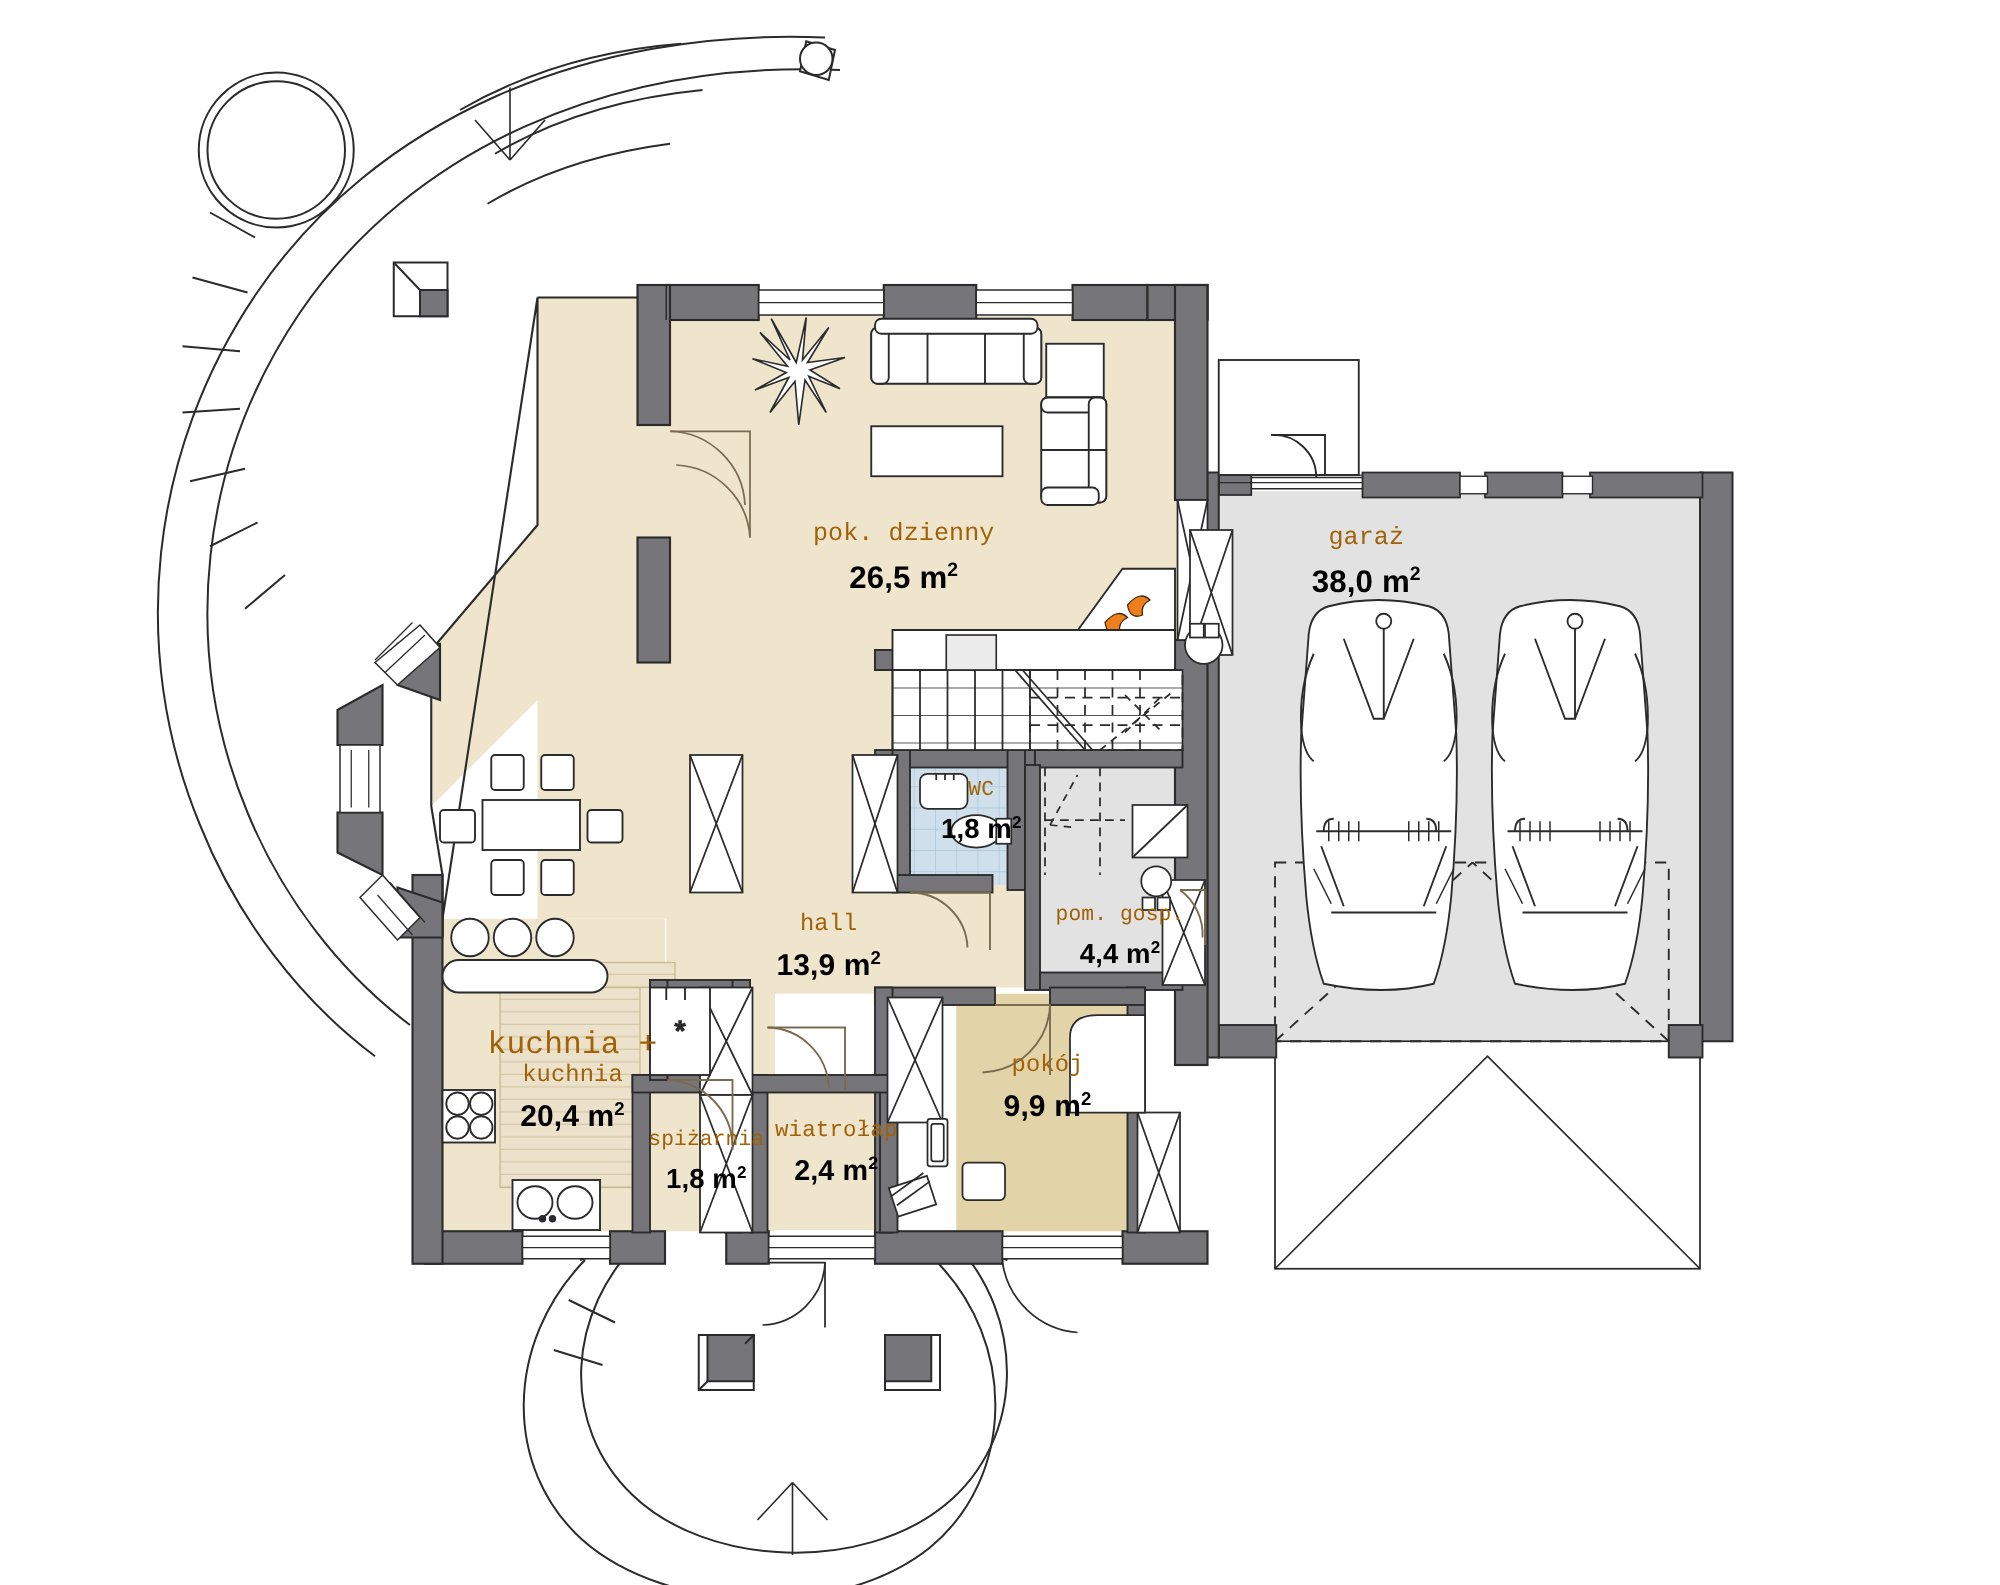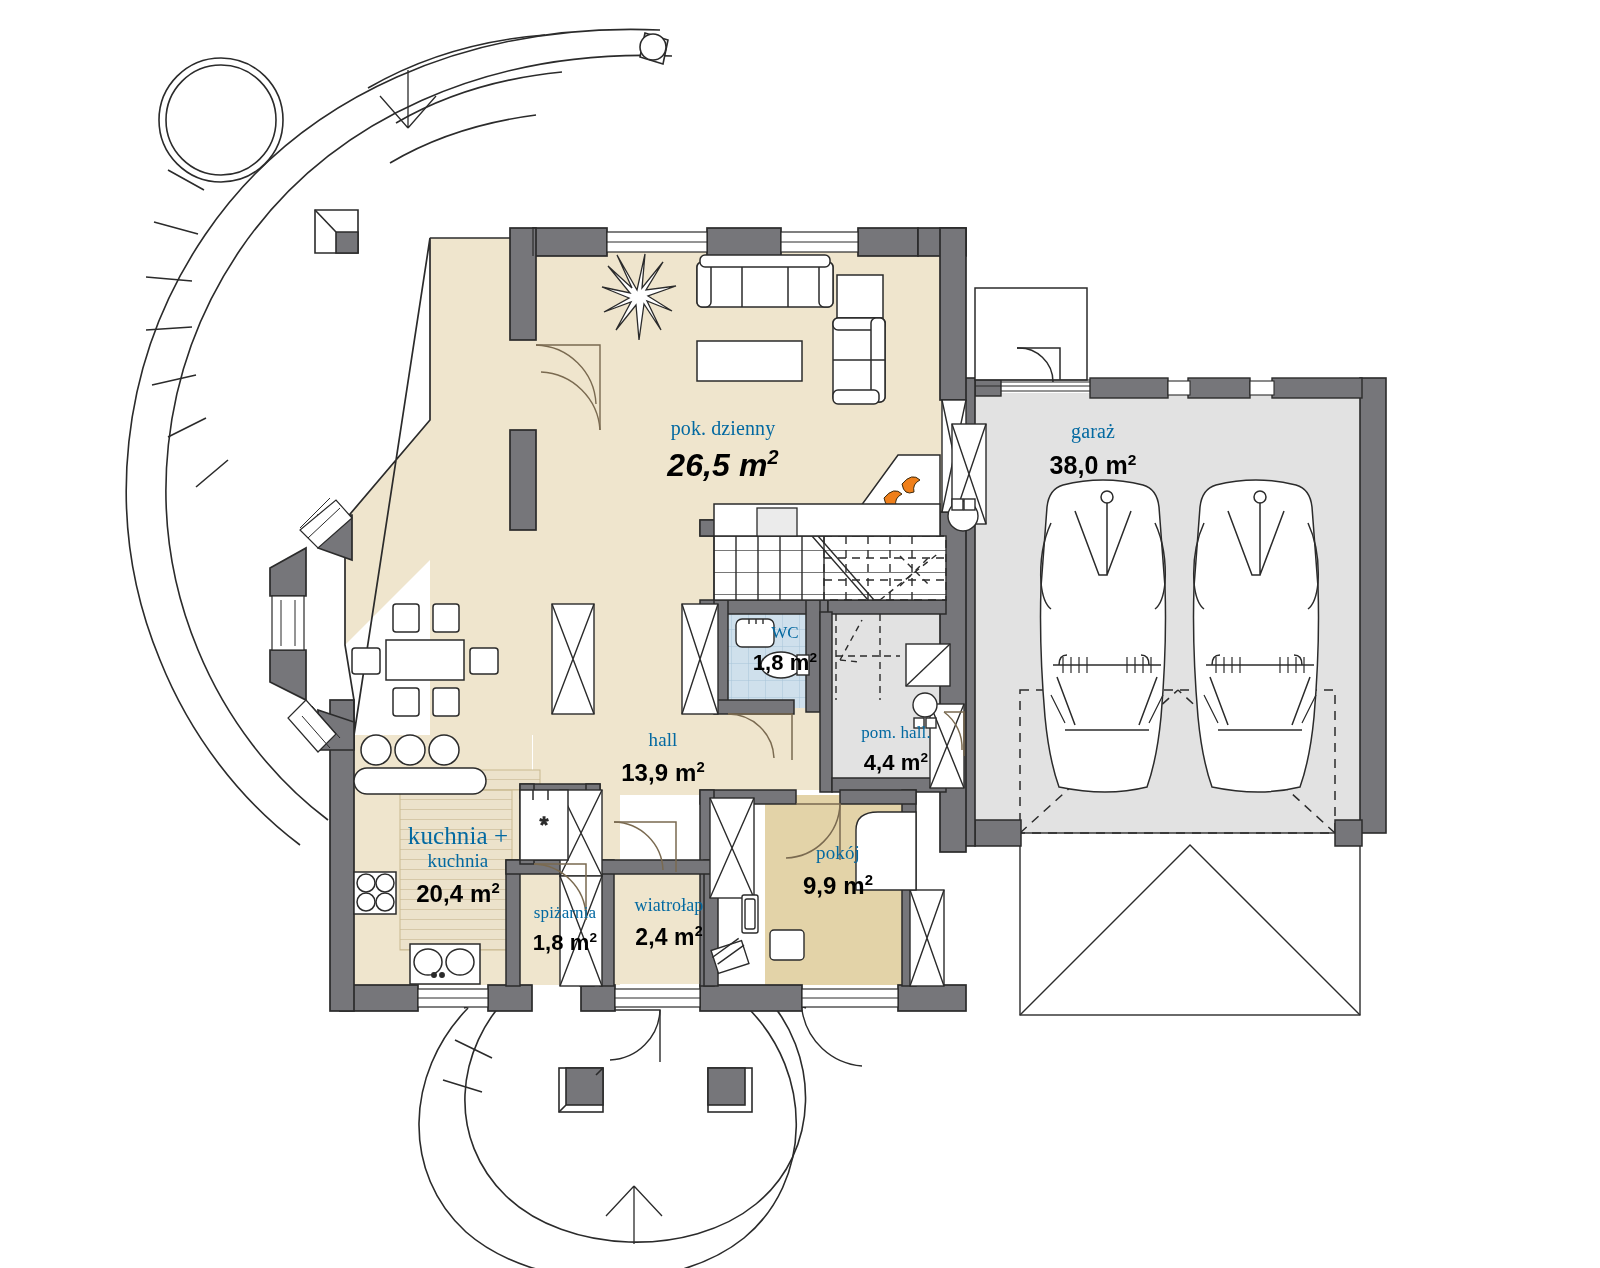--- a/index.html
+++ b/index.html
@@ -7,7 +7,7 @@
   #stage{position:relative;width:1600px;height:1268px;background:#fff;}
   svg#plan{position:absolute;left:0;top:0;width:1600px;height:1268px;}
   .lbl{position:absolute;text-align:center;pointer-events:none;}
-  .lbl .nm{display:block;font-family:Liberation Serif, serif;font-weight:400;color:#0369a1;letter-spacing:.1px;}
+  .lbl .nm{display:block;font-family:Liberation Mono, monospace;font-weight:400;color:#a16207;letter-spacing:.1px;}
   .lbl .ar{display:block;font-family:"Liberation Sans",sans-serif;font-weight:700;color:#000;letter-spacing:.1px;}
   .lbl .ar sup{font-size:.62em;vertical-align:super;font-weight:700;}
 </style>

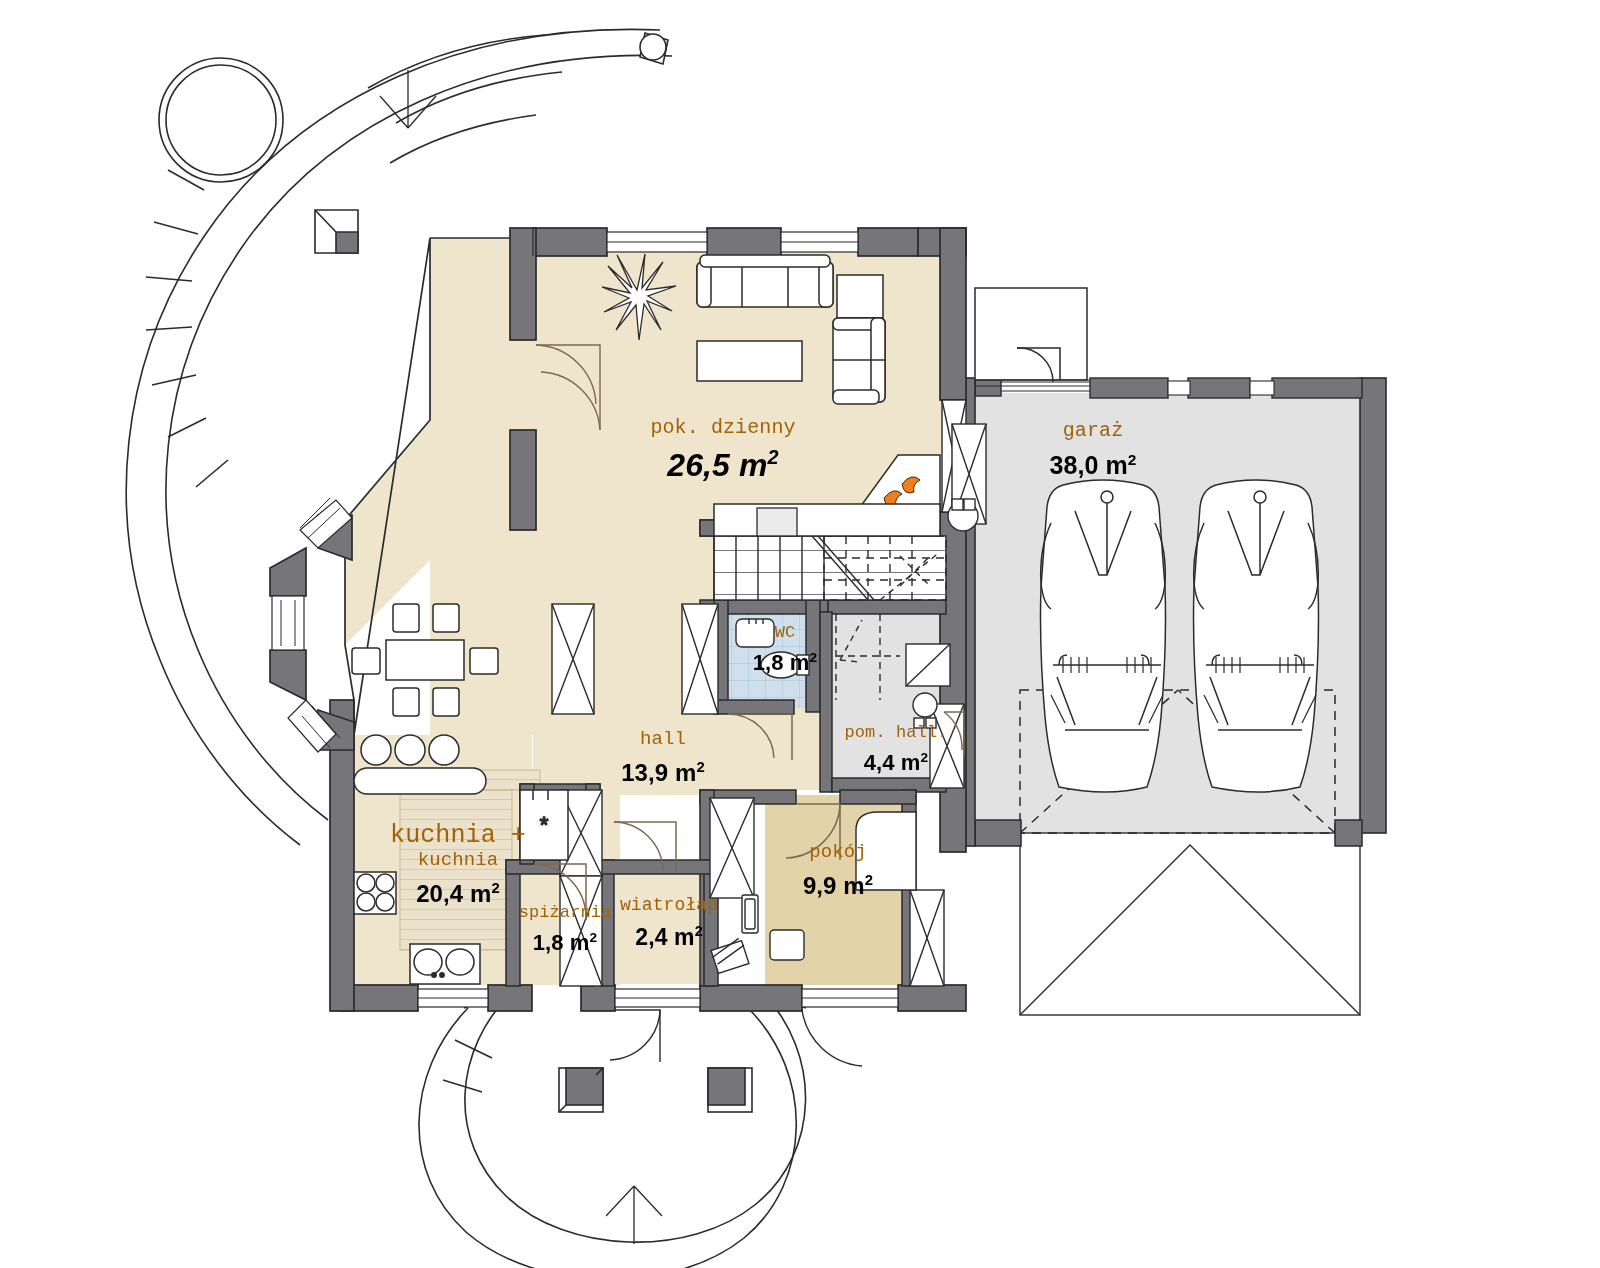--- a/index.html
+++ b/index.html
@@ -406,7 +406,7 @@
 
 <div class="lbl" style="left:623px;top:415px;width:200px;">
   <span class="nm" style="font-size:20px;line-height:26px;">pok. dzienny</span>
-  <span class="ar" style="font-size:32px;line-height:32px;font-style:italic;"><span>26,5 m</span><sup>2</sup></span>
+  <span class="ar" style="font-size:25px;line-height:32px;"><span>26,5 m</span><sup>2</sup></span>
 </div>
 
 <div class="lbl" style="left:358px;top:795px;width:200px;">

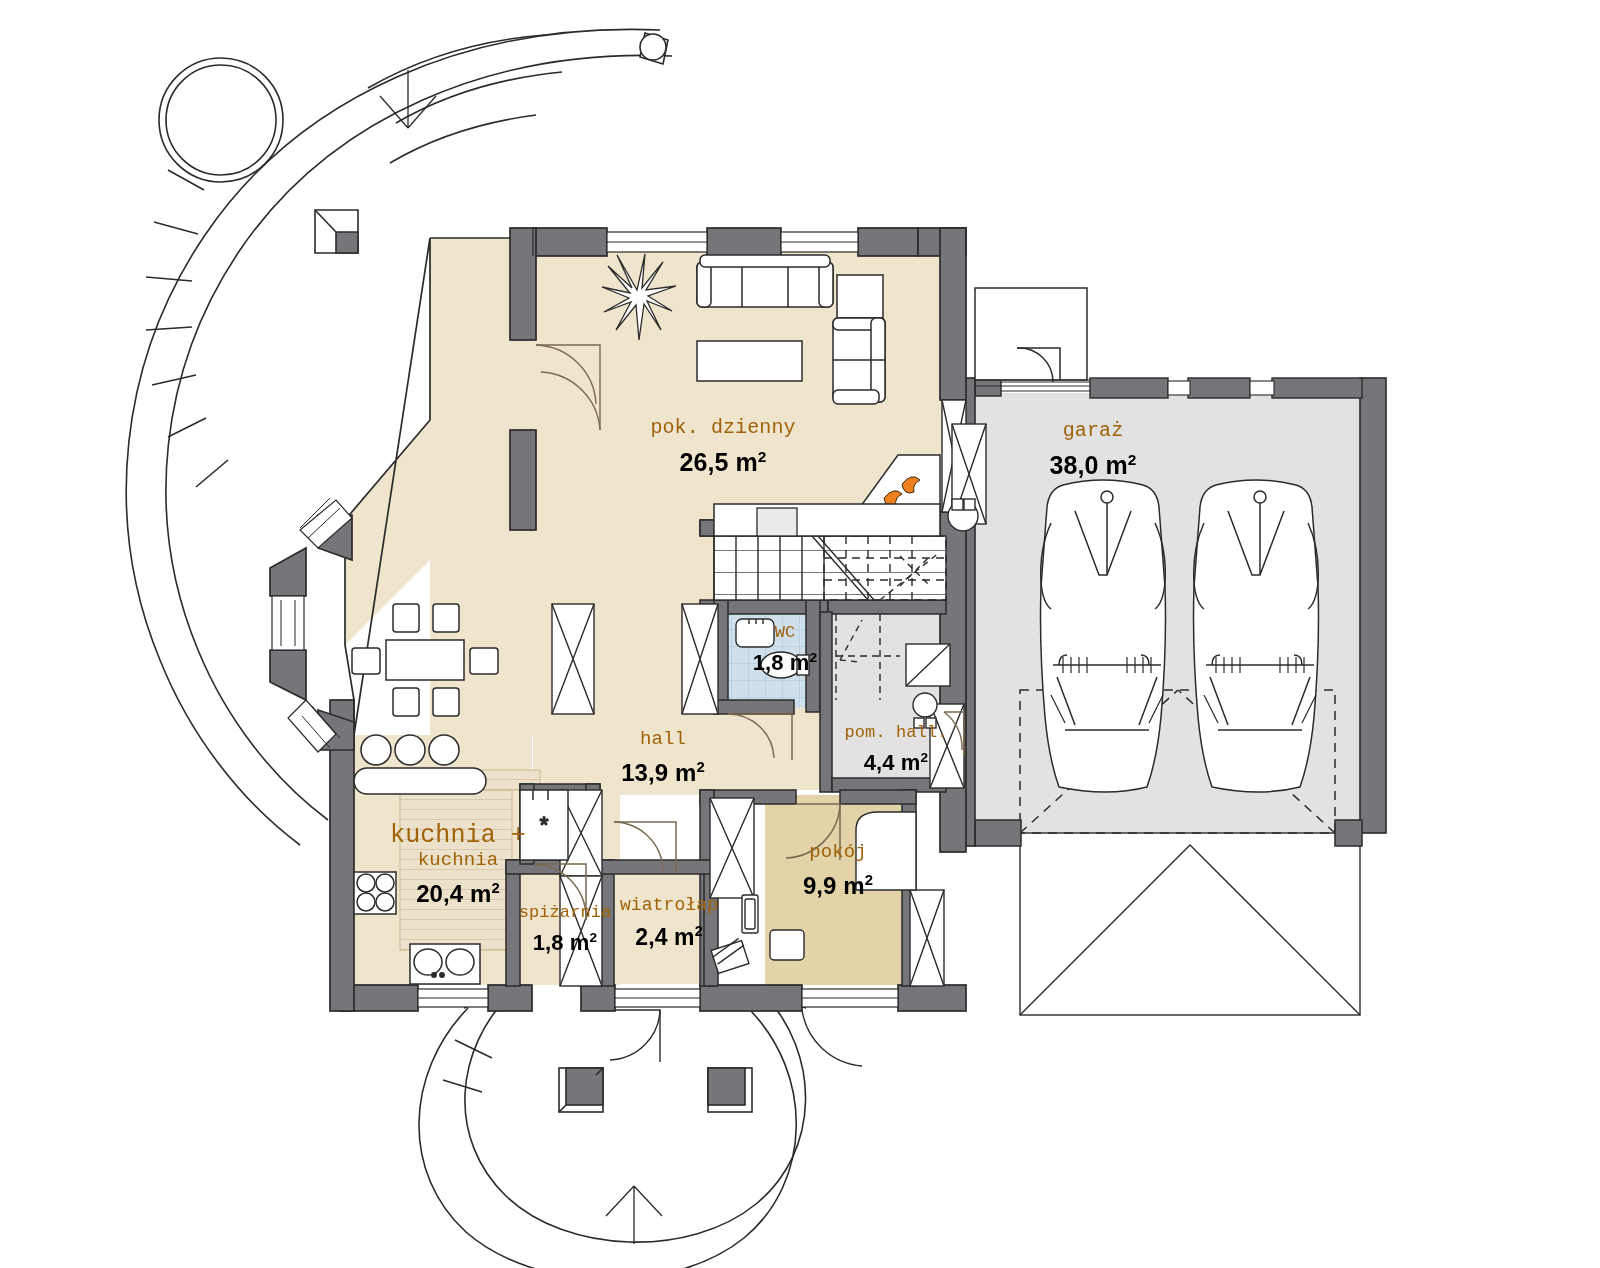--- a/index.html
+++ b/index.html
@@ -426,7 +426,7 @@
 </div>
 
 <div class="lbl" style="left:806px;top:722px;width:180px;">
-  <span class="nm" style="font-size:17px;line-height:22px;">pom. hall.</span>
+  <span class="nm" style="font-size:17px;line-height:22px;">pom. gosp.</span>
   <span class="ar" style="font-size:22px;line-height:28px;"><span>4,4 m</span><sup>2</sup></span>
 </div>
 

